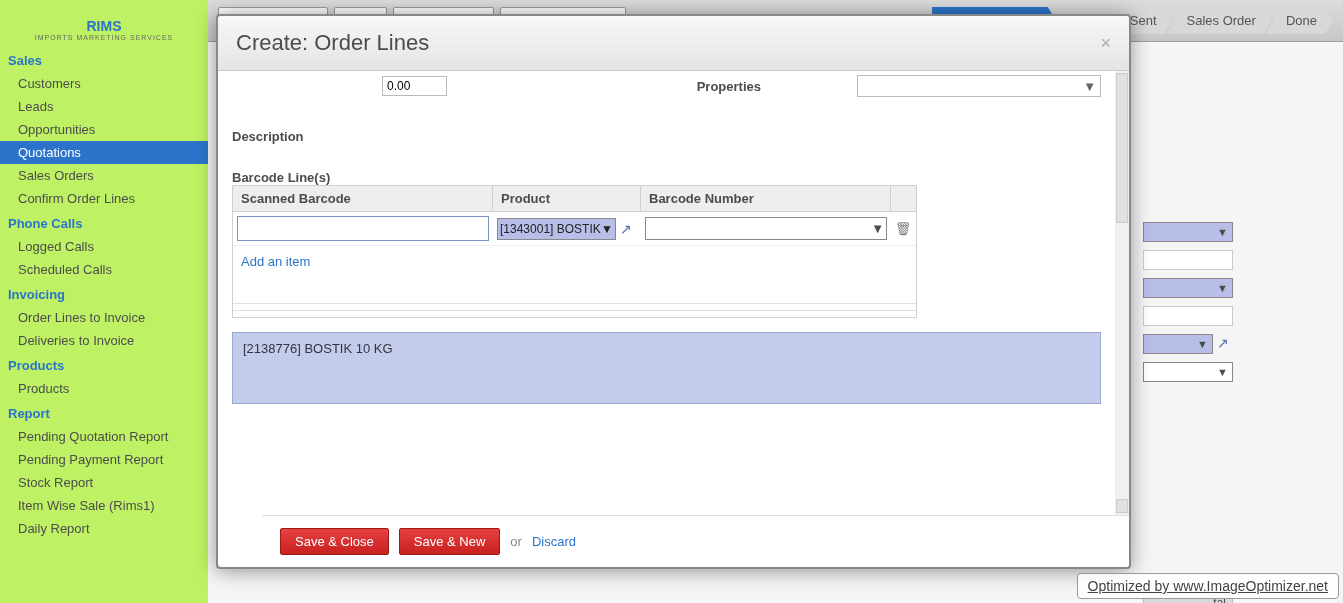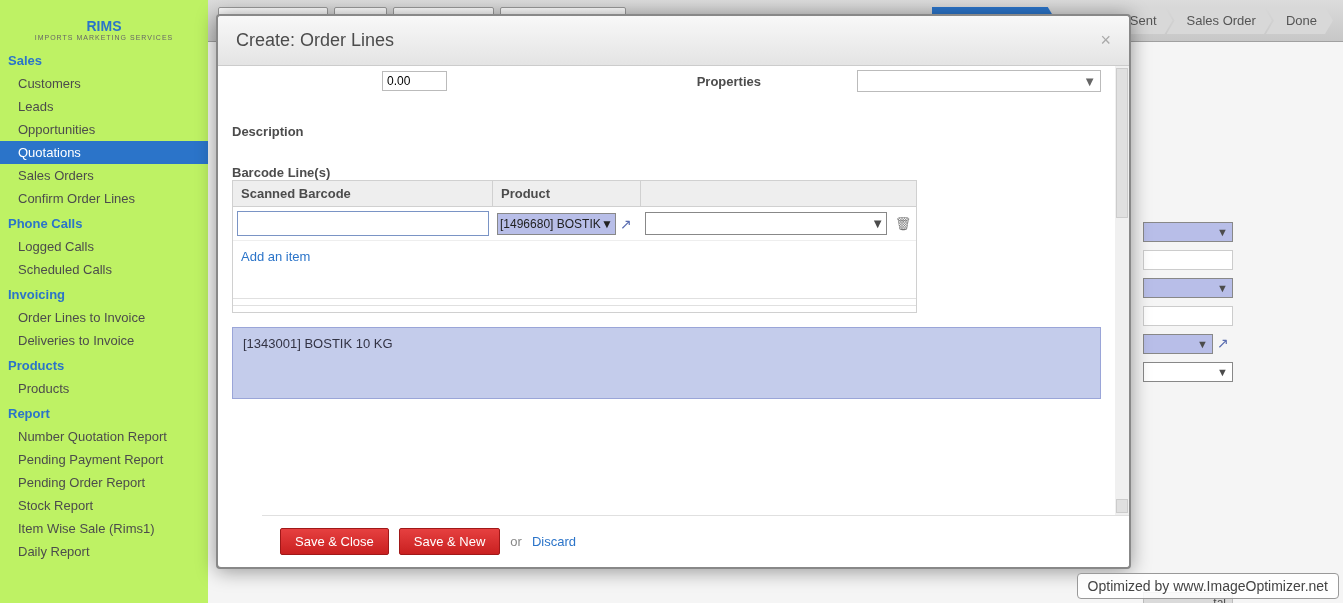--- a/index.html
+++ b/index.html
@@ -34,7 +34,7 @@
 .modal-overlay { position: absolute; left: 216px; top: 14px; width: 915px; height: 555px; background: #888; border-radius: 4px; padding: 2px; box-shadow: 0 2px 20px rgba(0,0,0,.4); }
 .modal { width: 100%; height: 100%; background: #fff; border-radius: 3px; display: flex; flex-direction: column; overflow: hidden; }
 .modal-header { background: linear-gradient(#f8f8f8, #e4e4e4); padding: 14px 18px; border-bottom: 1px solid #ccc; display: flex; align-items: center; }
-.modal-title { font-size: 18px; color: #4c4c4c; font-weight: normal; }
+.modal-title { font-size: 22px; color: #4c4c4c; font-weight: normal; }
 .modal-close { margin-left: auto; color: #aaa; cursor: pointer; font-size: 18px; }
 .modal-body { flex: 1; display: flex; overflow: hidden; }
 .modal-content { flex: 1; padding: 0 14px; overflow-y: auto; }

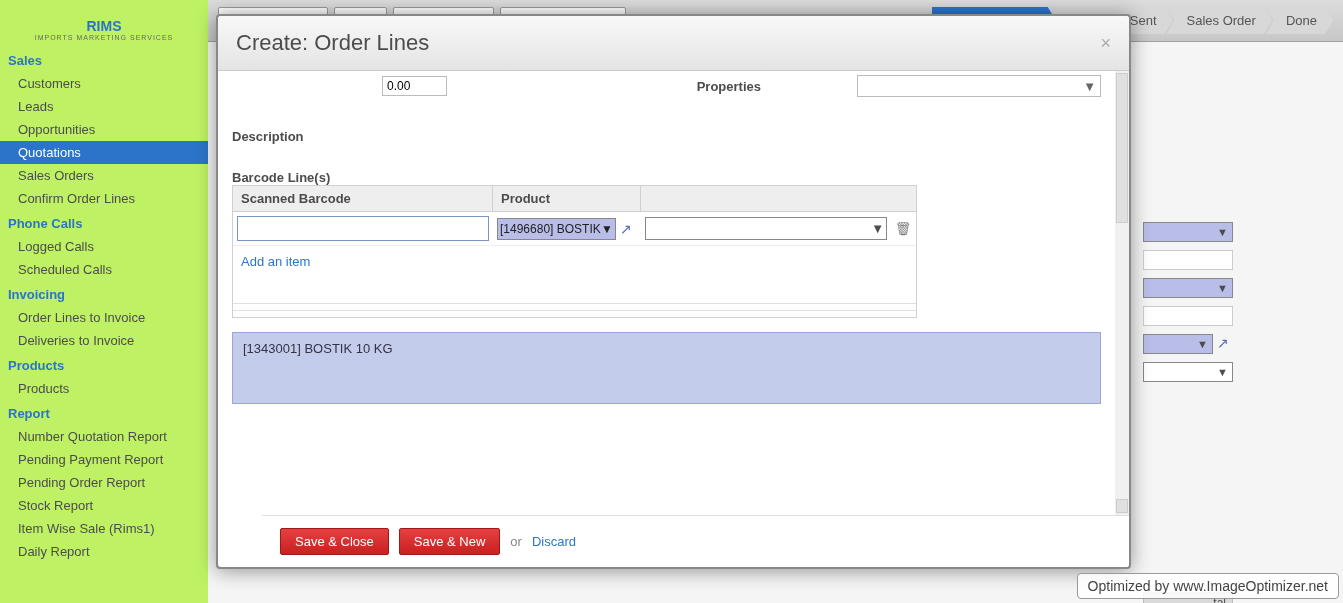--- a/index.html
+++ b/index.html
@@ -169,6 +169,7 @@
               <div class="bt-head">
                 <div class="bt-col-scan">Scanned Barcode</div>
                 <div class="bt-col-prod">Product</div>
+                <div class="bt-col-num">Barcode Number</div>
                 <div class="bt-col-act"></div>
               </div>
               <div class="bt-row">

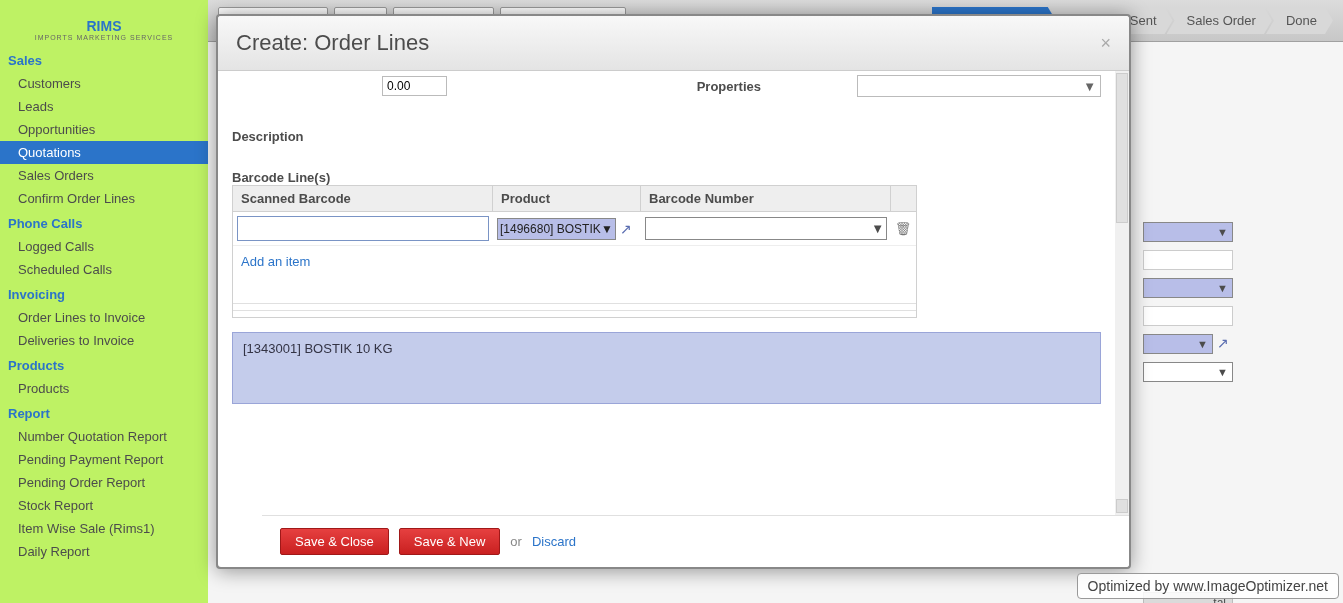--- a/index.html
+++ b/index.html
@@ -176,7 +176,7 @@
                 <div class="bt-col-scan"><input class="scan-input" value="" style=""></div>
                 <div class="bt-col-prod" style="display:flex;align-items:center;">
                   <div class="prod-select">
-                      <span>[1496680] BOSTIK</span>
+                      <span>[1343001] BOSTIK</span>
                       <span>▼</span>
                     </div>
                   <span class="ext-icon">↗</span>

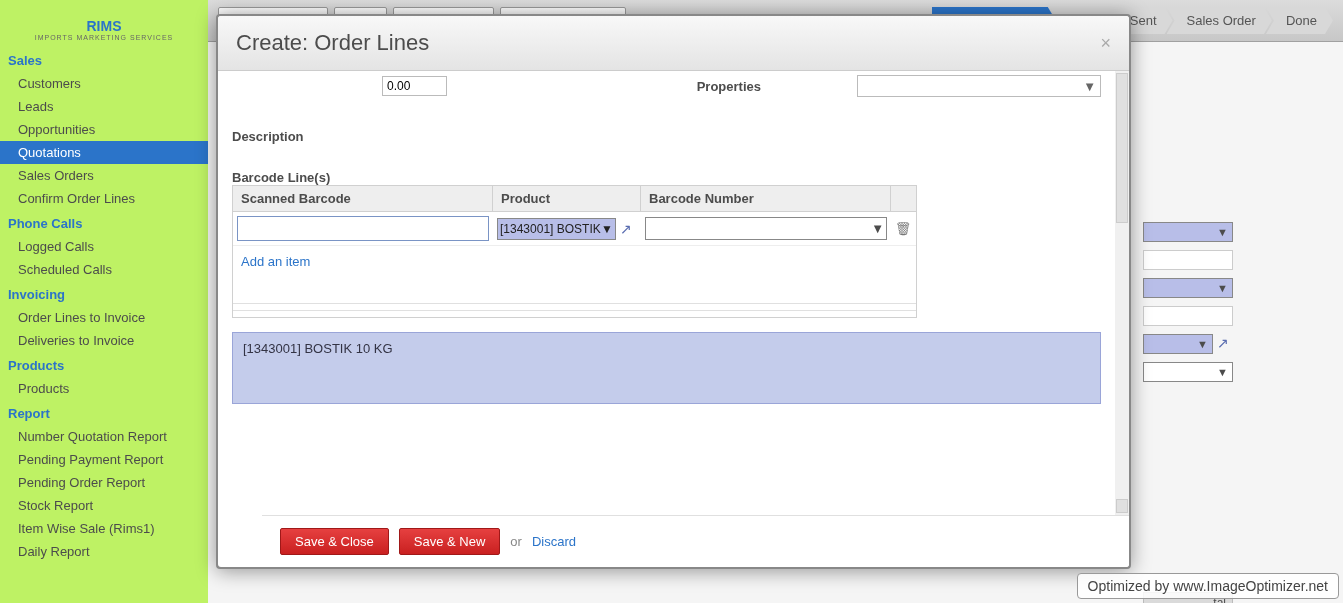--- a/index.html
+++ b/index.html
@@ -193,7 +193,7 @@
           </div>
         </div>
 
-        <div class="selected-box">[1343001] BOSTIK  10 KG</div>
+        <div class="selected-box">[2138776] BOSTIK  10 KG</div>
 
       </div>
       <div class="modal-scrollbar">

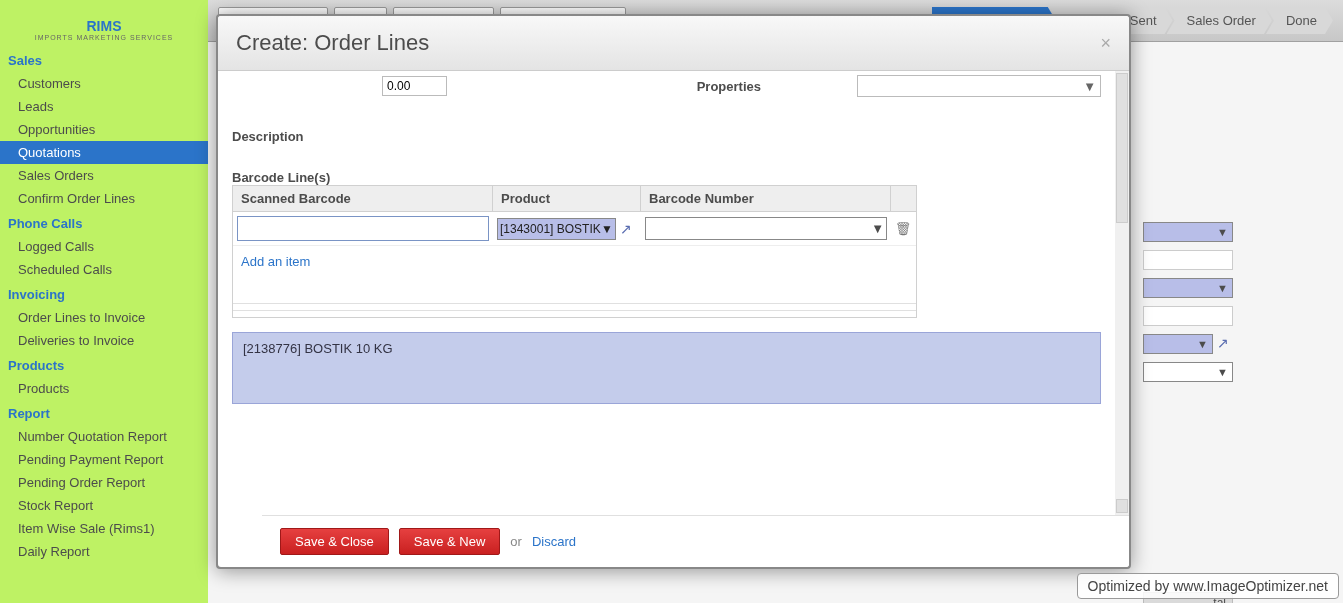--- a/index.html
+++ b/index.html
@@ -104,7 +104,7 @@
       <div class="nav-section">Products</div>
       <div class="nav-item">Products</div>
       <div class="nav-section">Report</div>
-      <div class="nav-item">Number Quotation Report</div>
+      <div class="nav-item">Pending Quotation Report</div>
       <div class="nav-item">Pending Payment Report</div>
       <div class="nav-item">Pending Order Report</div>
       <div class="nav-item">Stock Report</div>

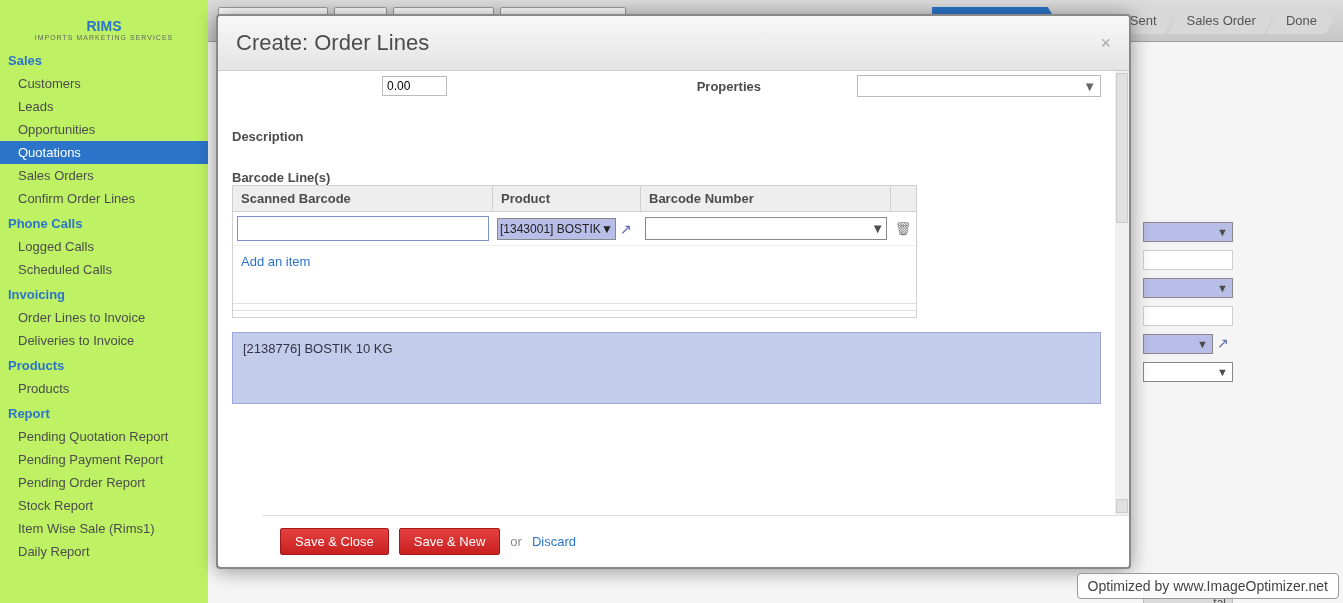--- a/index.html
+++ b/index.html
@@ -106,7 +106,6 @@
       <div class="nav-section">Report</div>
       <div class="nav-item">Pending Quotation Report</div>
       <div class="nav-item">Pending Payment Report</div>
-      <div class="nav-item">Pending Order Report</div>
       <div class="nav-item">Stock Report</div>
       <div class="nav-item">Item Wise Sale (Rims1)</div>
       <div class="nav-item">Daily Report</div>

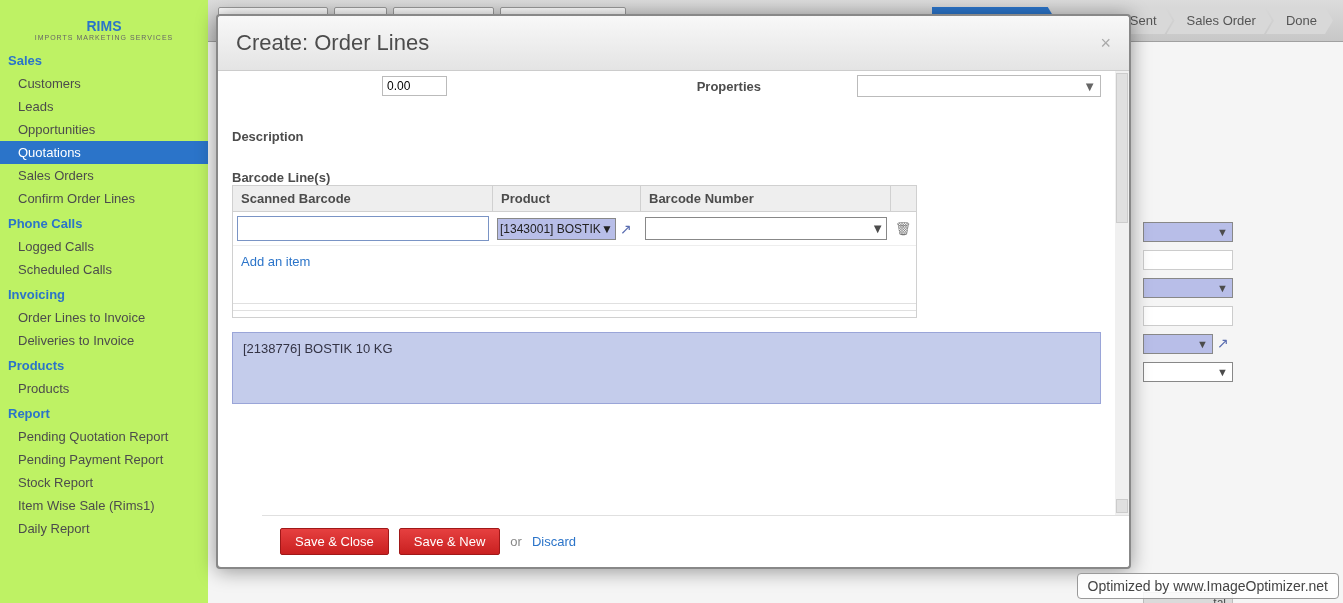--- a/index.html
+++ b/index.html
@@ -77,7 +77,7 @@
 .footer-or { color: #888; }
 .discard-link { color: #2b74c9; cursor: pointer; }
 
-.watermark { position: absolute; right: 4px; bottom: 4px; background: rgba(255,255,255,.85); border: 1px solid #999; padding: 4px 10px; font-size: 14px; color: #444; border-radius: 4px; }
+.watermark { position: absolute; right: 4px; bottom: 4px; background: rgba(255,255,255,.85); border: 1px solid #999; padding: 4px 10px; font-size: 14px; color: #444; border-radius: 4px; text-decoration: underline; }
 </style>
 </head>
 <body>

